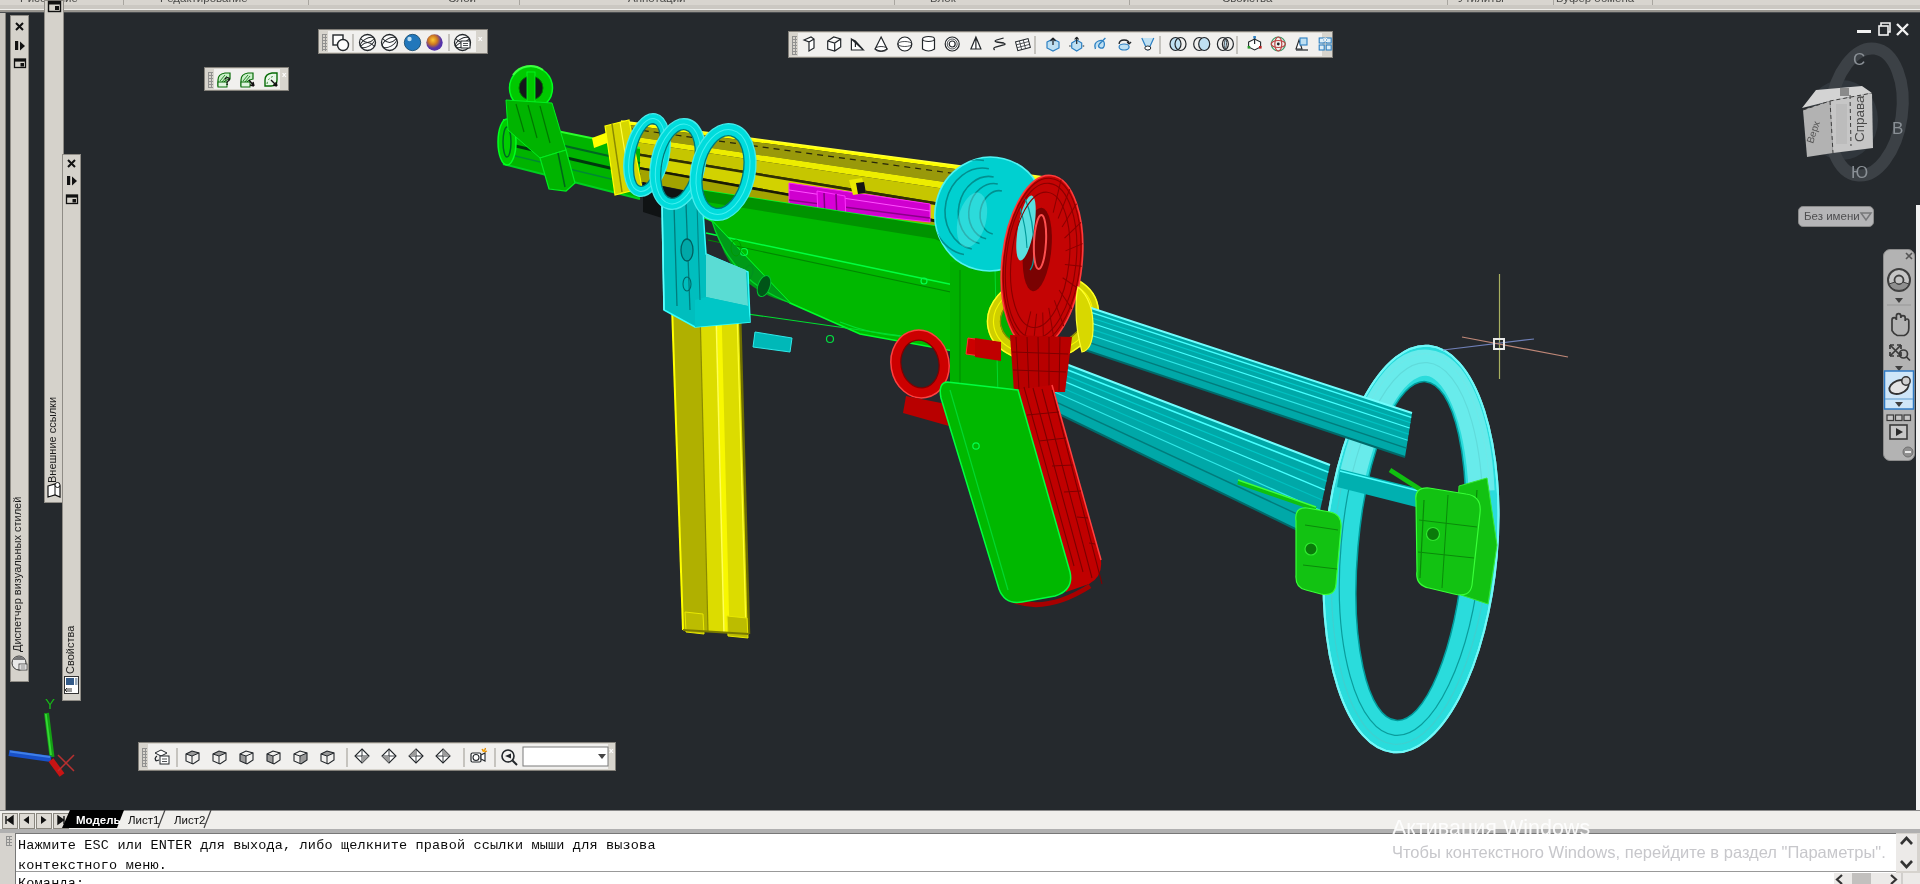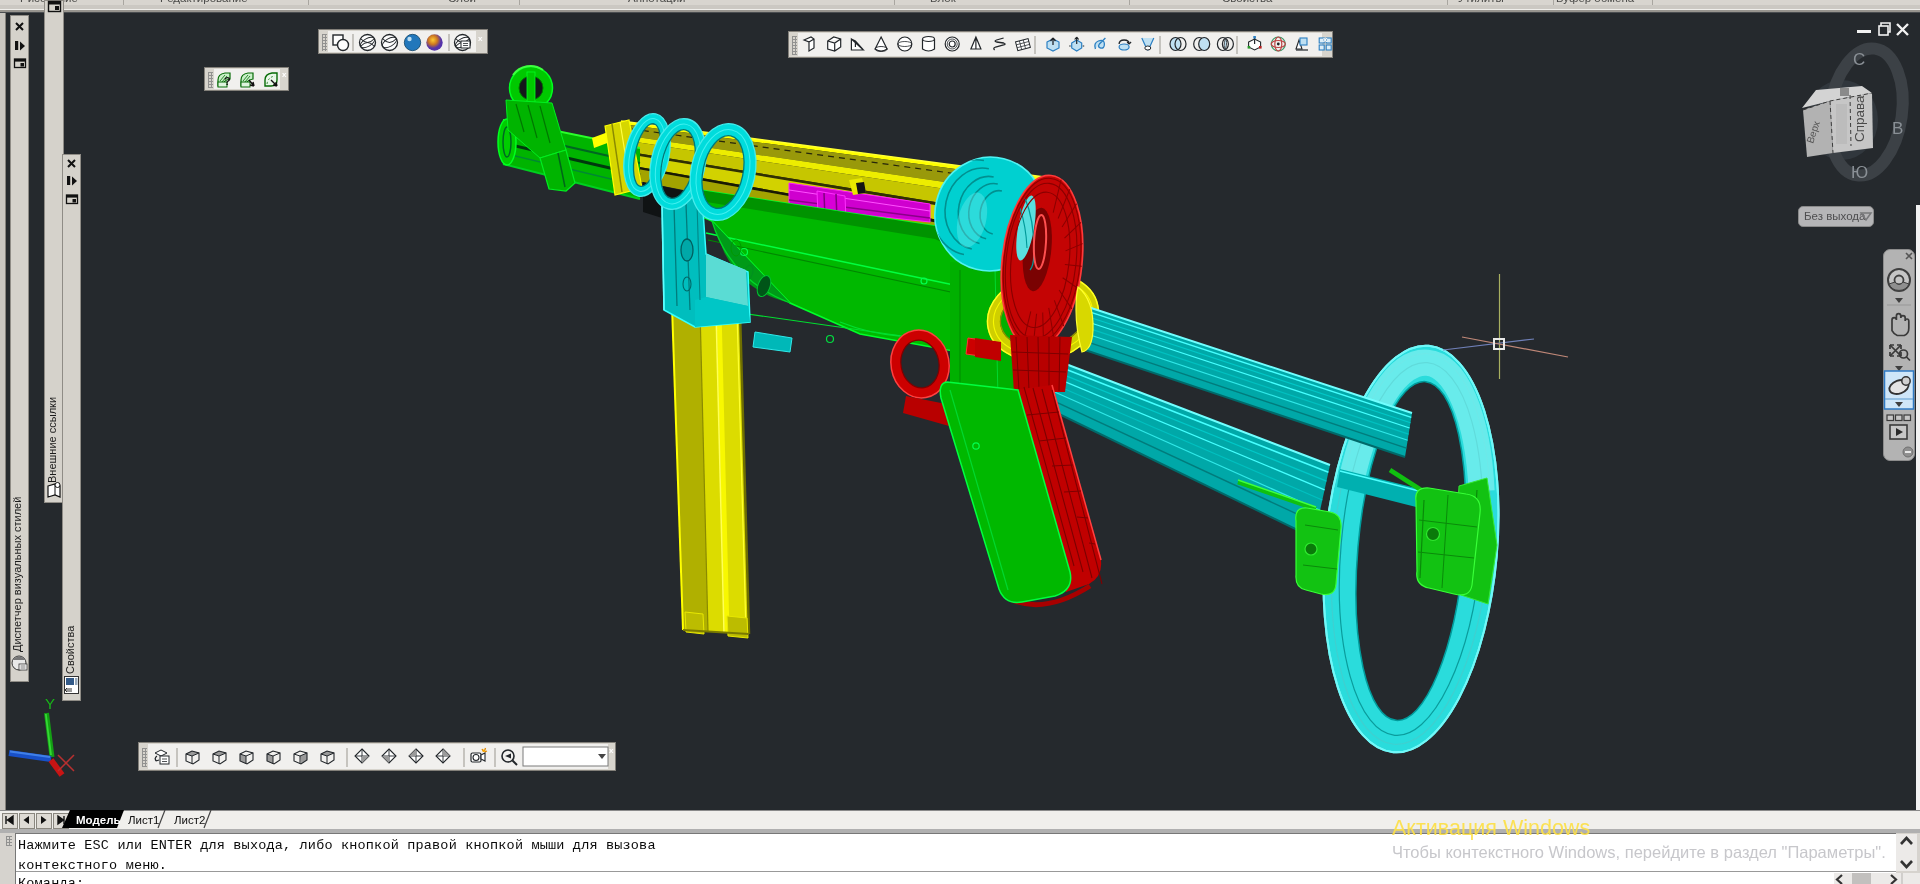--- a/index.html
+++ b/index.html
@@ -655,7 +655,7 @@
 <text transform="translate(33,114) rotate(-72)" font-size="10" fill="#555" font-family="Liberation Sans,sans-serif">Верх</text>
 </svg>
 <div class="abs" style="left:1798px;top:206px;width:76px;height:21px;background:#b5b5b7;border:1px solid #8a8a8a;border-radius:5px;box-sizing:border-box"></div>
-<div class="abs" style="left:1804px;top:210px;font-size:11.5px;color:#4e4e50">Без выхода</div>
+<div class="abs" style="left:1804px;top:210px;font-size:11.5px;color:#4e4e50">Без имени</div>
 <svg class="abs" style="left:1859px;top:211px" width="16" height="12">
       <path d="M2,2 L12,2 L7,9 Z" fill="none" stroke="#77787a" stroke-width="1.5"></path>
     </svg>

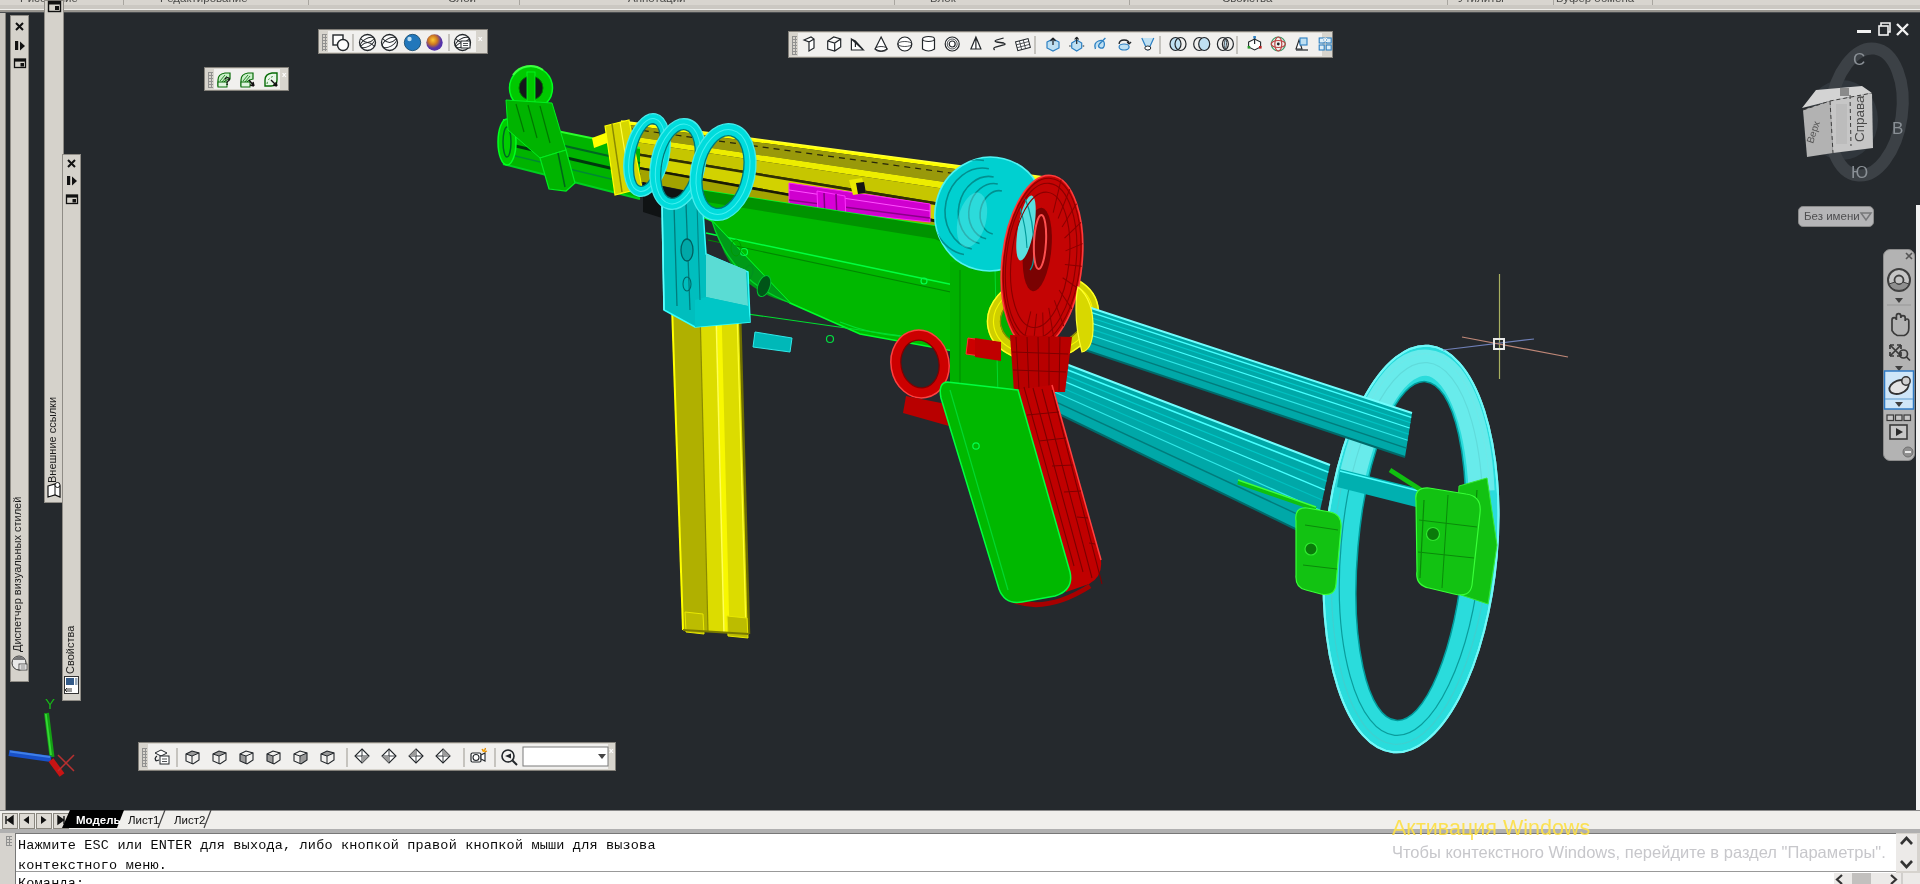--- a/index.html
+++ b/index.html
@@ -735,7 +735,7 @@
 <path d="M57,2 L62,6.5 L57,11" fill="none" stroke="#333" stroke-width="2.2"></path>
 <line x1="68" y1="0" x2="68" y2="11" stroke="#b5b3b0" stroke-width="1"></line>
 </svg>
-<div class="abs" style="left:1392px;top:816px;font-size:21.5px;color:#fde047;opacity:0.92">Активация Windows</div>
+<div class="abs" style="left:1392px;top:816px;font-size:21.5px;color:#ffffff;opacity:0.92">Активация Windows</div>
 <div class="abs" style="left:1392px;top:843px;font-size:16.5px;color:#c7c7cb">Чтобы контекстного Windows, перейдите в раздел "Параметры".</div>
 </div>
 

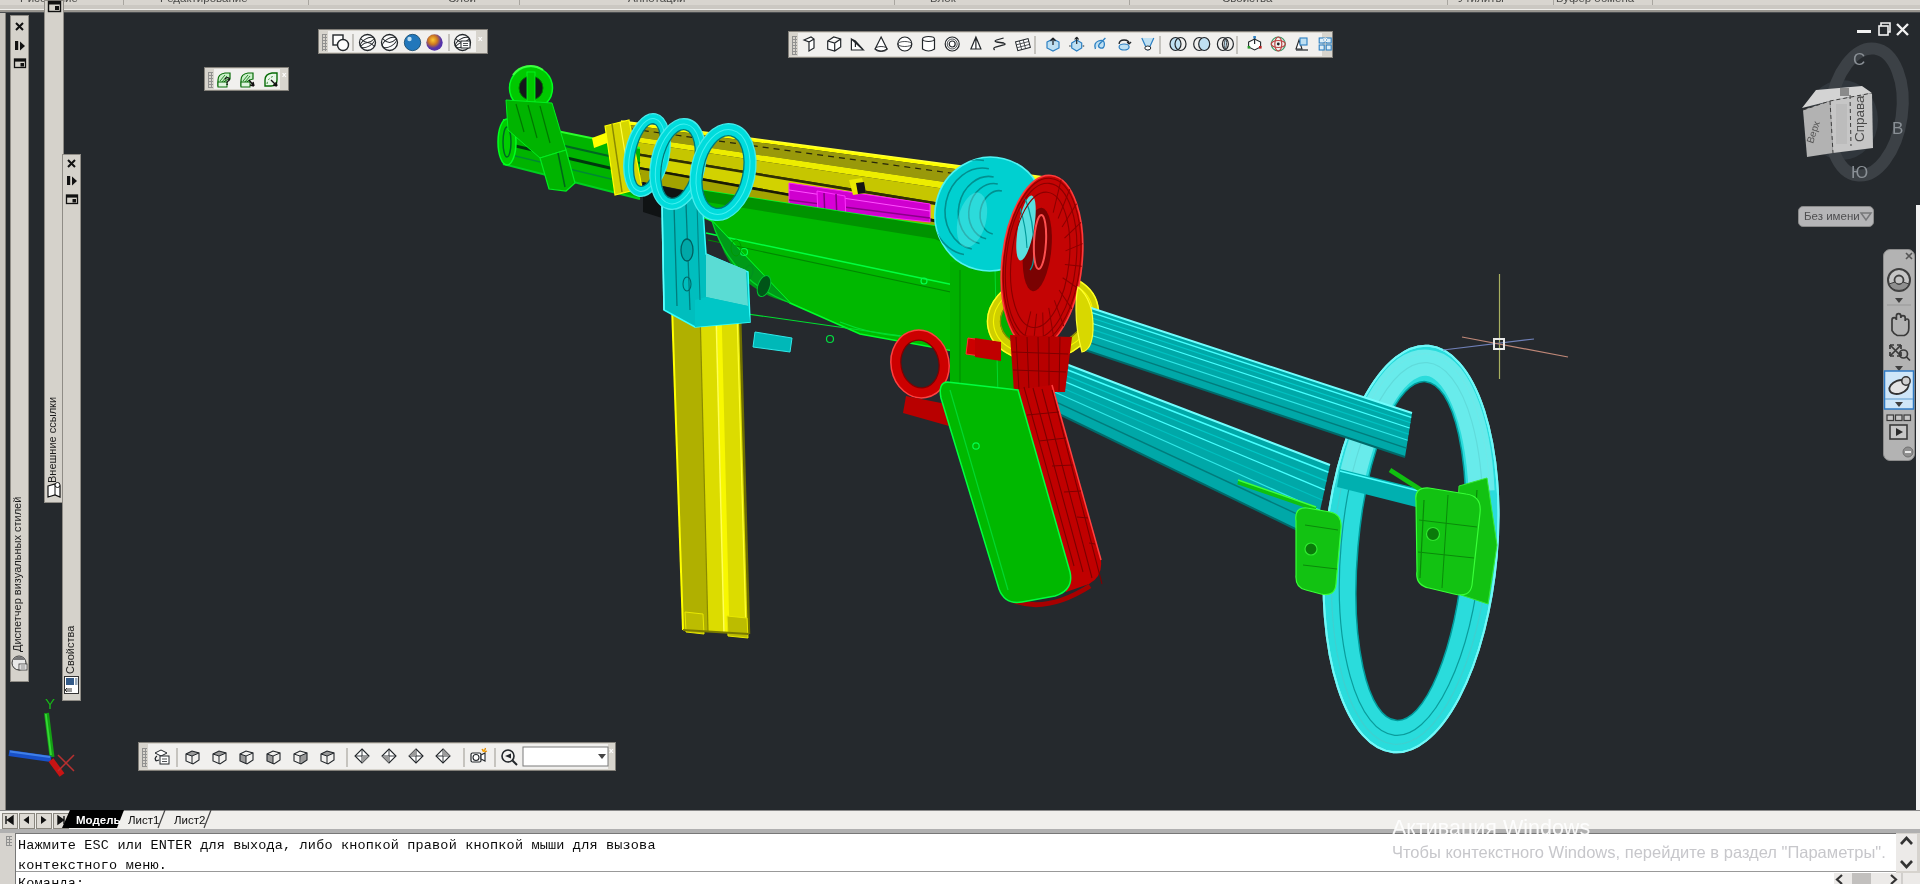--- a/index.html
+++ b/index.html
@@ -719,7 +719,7 @@
 <div class="abs" style="left:0;top:833px;width:1920px;height:51px;background:#d6d3ce"></div>
 <div class="abs" style="left:15px;top:833px;width:1881px;height:51px;background:#fff;border-top:1px solid #777;border-left:1px solid #777;box-sizing:border-box"></div>
 <div class="grip" style="left:6px;top:836px;height:10px;width:6px"></div>
-<div class="abs" style="left:18px;top:836px;font-family:'Liberation Mono',monospace;font-size:13.5px;color:#0a0a0a;letter-spacing:0.18px;line-height:19.5px;white-space:pre">Нажмите ESC или ENTER для выхода, либо кнопкой правой кнопкой мыши для вызова
+<div class="abs" style="left:18px;top:836px;font-family:'Liberation Mono',monospace;font-size:13.5px;color:#0a0a0a;letter-spacing:0.18px;line-height:19.5px;white-space:pre">Нажмите ESC или ENTER для выхода, либо щелкните правой ссылки мыши для вызова
 контекстного меню.</div>
 <div class="abs" style="left:16px;top:871px;width:1880px;height:1px;background:#999"></div>
 <div class="abs" style="left:18px;top:876px;font-family:'Liberation Mono',monospace;font-size:13.5px;color:#0a0a0a;letter-spacing:0.18px">Команда:</div>

